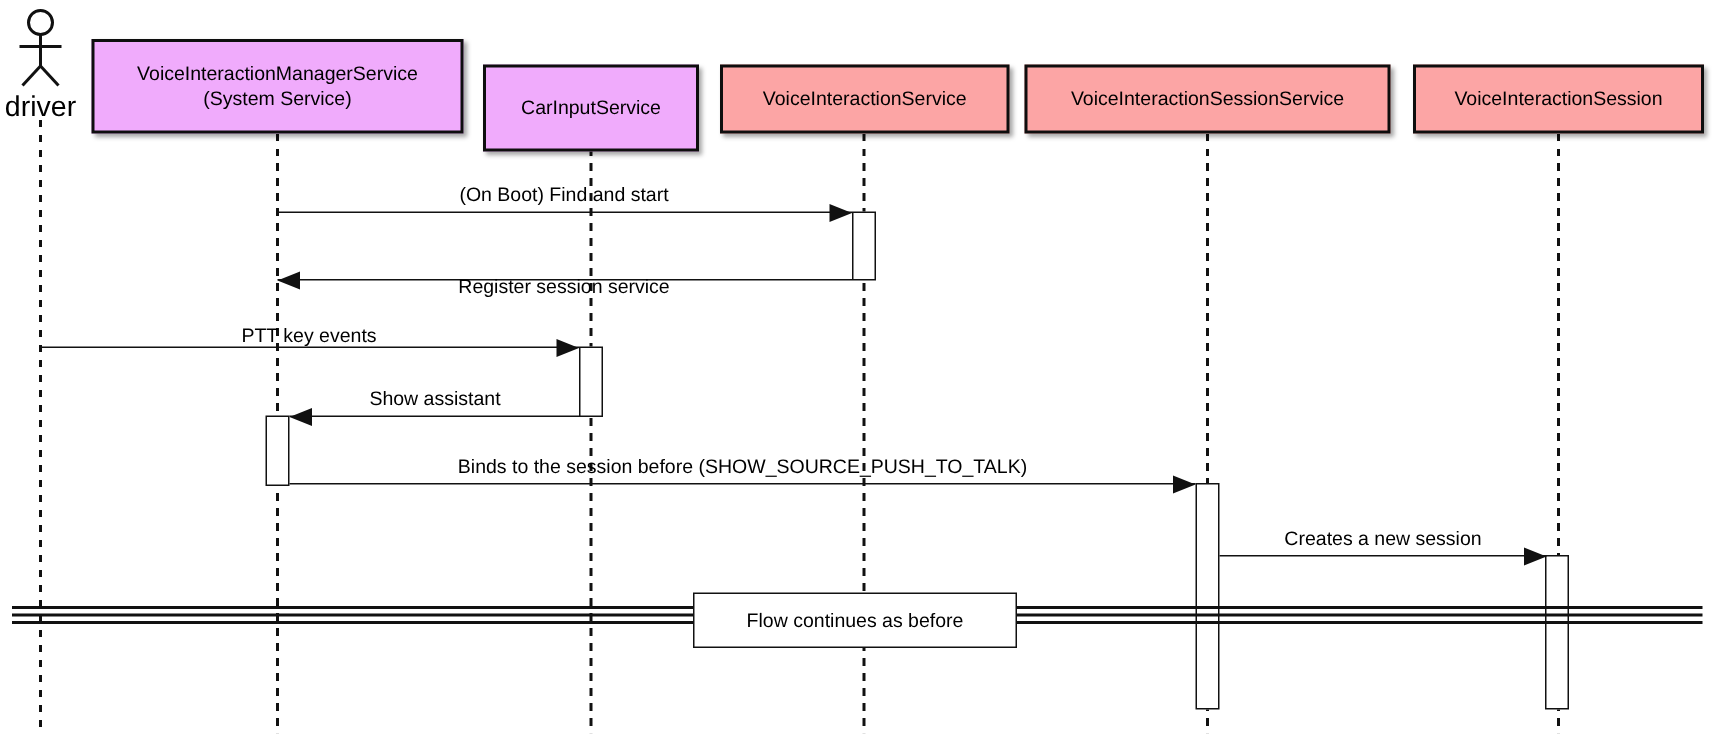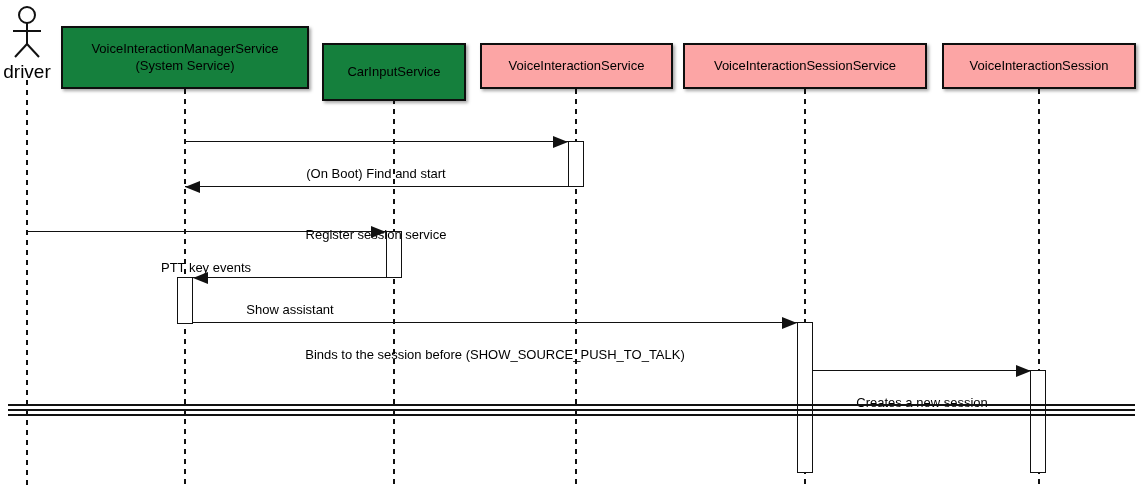--- a/index.html
+++ b/index.html
@@ -14,7 +14,7 @@
     font-size:13px;line-height:1.3;text-align:center;z-index:2;
     box-shadow:2px 2px 3px rgba(0,0,0,.35);
   }
-  .fill-cyan{background:#15803d;}
+  .fill-cyan{background:#f0abfc;}
   .fill-green{background:#fca5a5;}
   
   .lifeline{

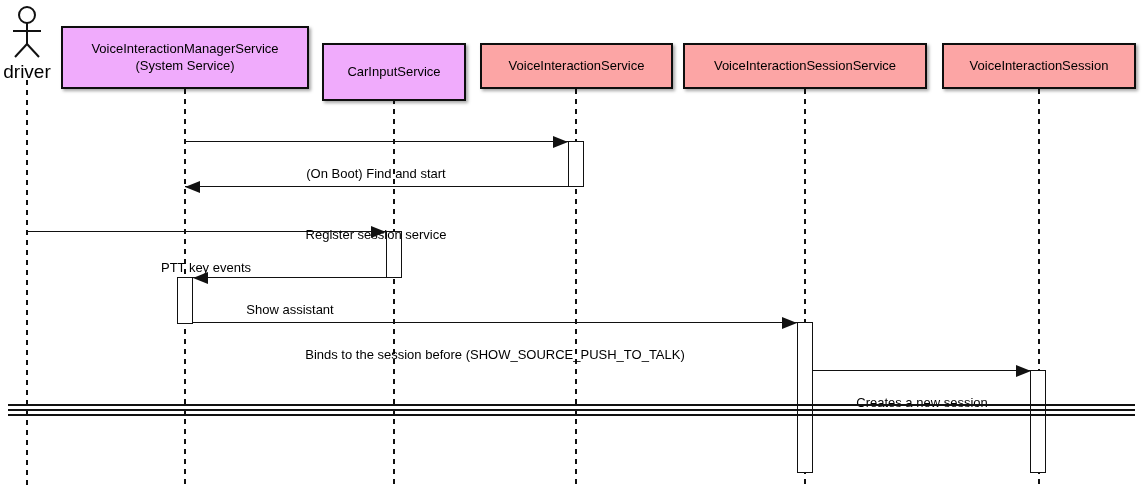--- a/index.html
+++ b/index.html
@@ -33,7 +33,7 @@
   .arrow-l{position:absolute;width:0;height:0;border-top:6px solid transparent;
     border-bottom:6px solid transparent;border-right:15px solid #111;z-index:5;}
   .msg-label{position:absolute;font-size:13px;white-space:nowrap;
-    transform:translateX(-50%);z-index:5;margin-top:44px;}
+    transform:translateX(-50%);z-index:5;}
   
   .actor-label{position:absolute;left:27px;top:61px;transform:translateX(-50%);
     font-size:19px;z-index:2;}

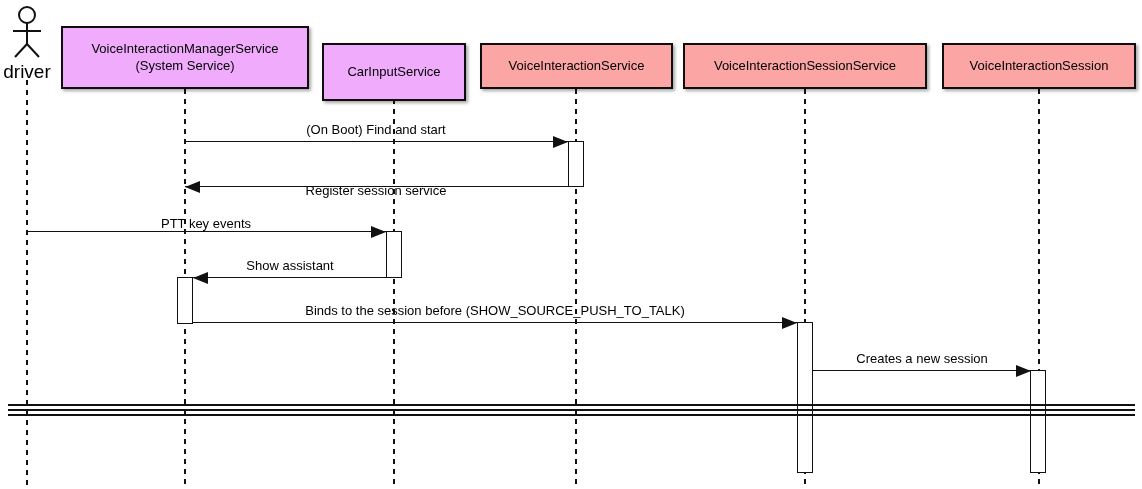--- a/index.html
+++ b/index.html
@@ -116,6 +116,9 @@
   <div class="divline" style="top:404px"></div>
   <div class="divline" style="top:409px"></div>
   <div class="divline" style="top:414px"></div>
+  <div class="divider-box">
+    <span>Flow continues as before</span>
+  </div>
 
 </div>
 

